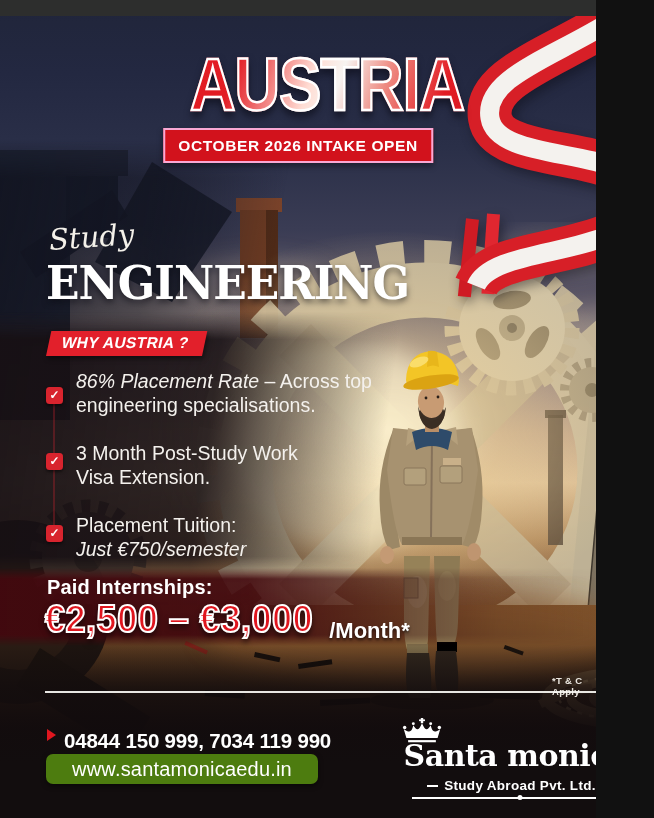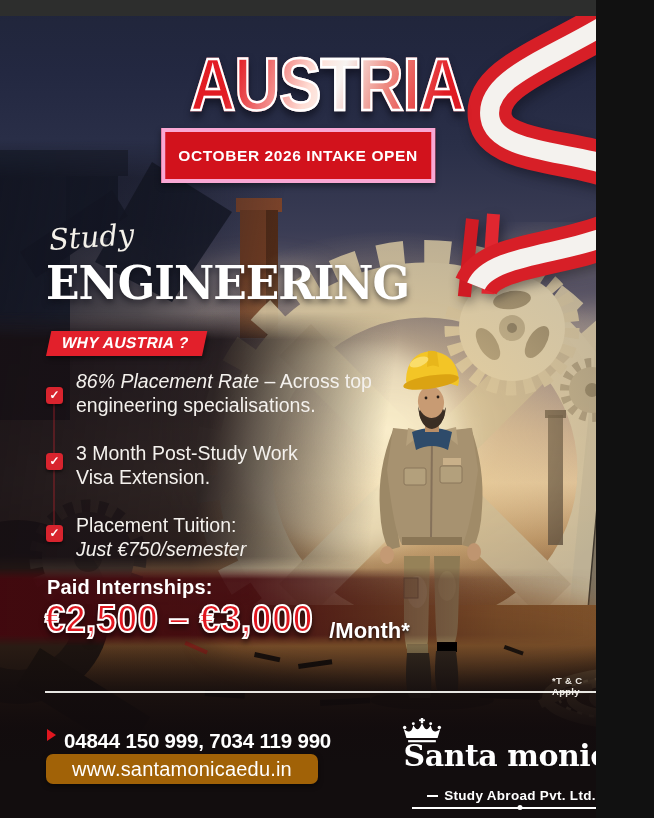--- a/index.html
+++ b/index.html
@@ -33,8 +33,8 @@
     .title{background:linear-gradient(112deg,#e21c24 0%,#e21c24 33%,#ffddd4 47%,#f7f4f1 52%,#ee8d84 60%,#e21c24 71%,#bf1017 100%);
       -webkit-background-clip:text;background-clip:text;color:transparent;}}
   .badge{position:absolute;left:50%;top:128px;transform:translateX(-50%);z-index:5;
-    background:#d2121c;border:4px solid #f9a8d4;color:#fff;font-weight:700;
-    font-size:15.5px;letter-spacing:.6px;line-height:23px;padding:12px 13px;white-space:nowrap;
+    background:#d2121c;border:2px solid #f9a8d4;color:#fff;font-weight:700;
+    font-size:15.5px;letter-spacing:.6px;line-height:23px;padding:4px 13px;white-space:nowrap;
     box-shadow:0 3px 6px rgba(0,0,0,.4);}
   .study{position:absolute;left:49px;top:220px;z-index:5;color:#f4f1ea;
     font-family:"DejaVu Serif",serif;font-style:italic;font-size:29px;transform:rotate(-4deg);}

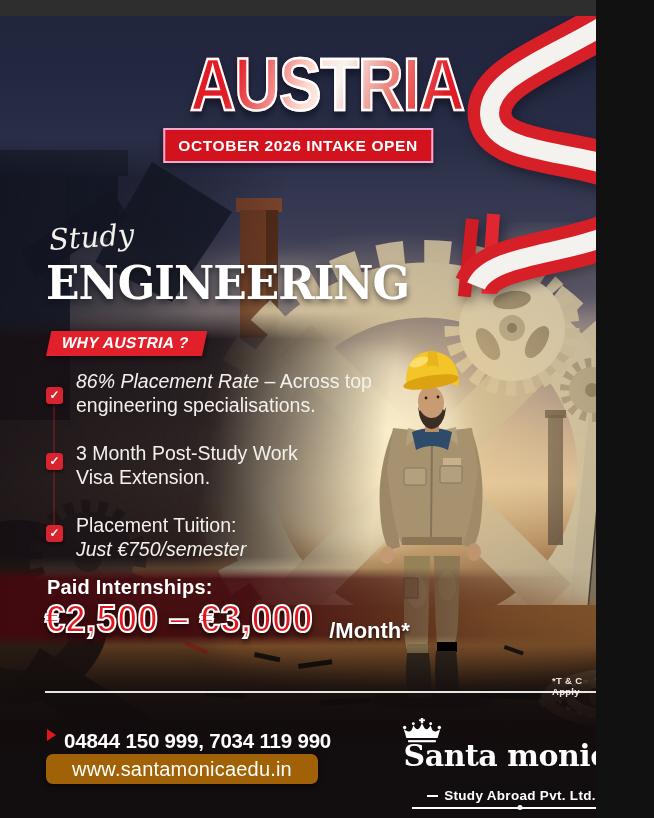--- a/index.html
+++ b/index.html
@@ -74,7 +74,7 @@
     border-bottom:6.5px solid transparent;margin-right:8px;}
   .phone{color:#fff;font-size:20.5px;font-weight:700;letter-spacing:-.2px;white-space:nowrap;}
   .site-btn{position:absolute;left:46px;top:754px;width:272px;height:30px;z-index:5;
-    background:#a16207;border-radius:7px;color:#fff;font-size:20px;line-height:30px;
+    background:#4d7c0f;border-radius:7px;color:#fff;font-size:20px;line-height:30px;
     text-align:center;letter-spacing:.2px;cursor:pointer;box-shadow:0 2px 5px rgba(0,0,0,.5);}
   
   .brand{position:absolute;left:398px;top:718px;width:244px;z-index:5;text-align:center;color:#fff;}

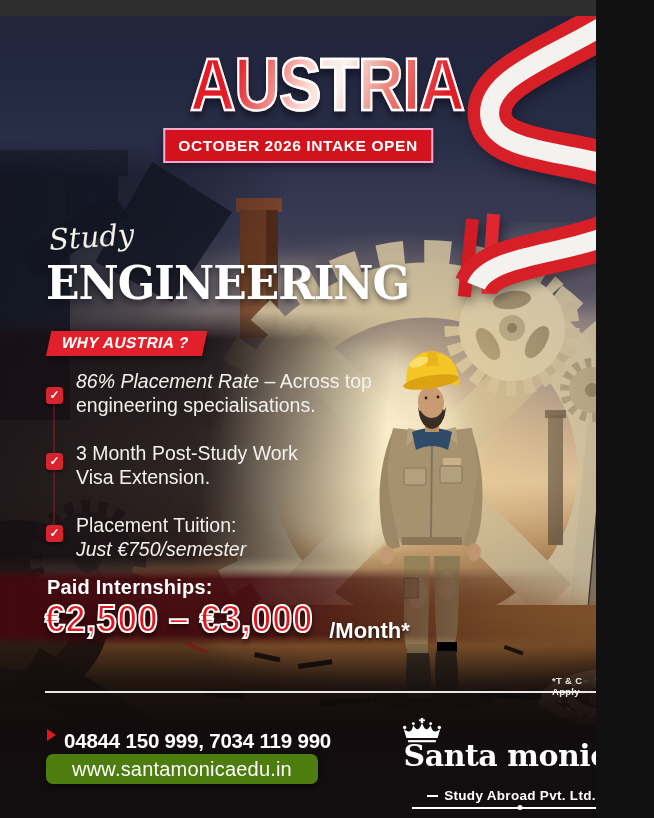--- a/index.html
+++ b/index.html
@@ -81,7 +81,7 @@
   .crown{height:26px;margin-bottom:-3px;}
   .brand-name{font-family:"DejaVu Serif",serif;font-weight:700;font-size:30px;letter-spacing:-.5px;line-height:30px;white-space:nowrap;}
   .brand-name .reg{font-size:10px;vertical-align:top;line-height:14px;}
-  .brand-sub{display:flex;align-items:center;justify-content:center;margin-top:17px;}
+  .brand-sub{display:flex;align-items:center;justify-content:center;margin-top:7px;}
   .brand-sub .dash{width:11px;height:2px;background:#fff;margin:0 6px;}
   .brand-sub .txt{font-size:13.5px;font-weight:700;letter-spacing:.3px;white-space:nowrap;}
   .brand-rule{position:relative;margin:4px auto 0;width:216px;height:2px;background:#fff;}

